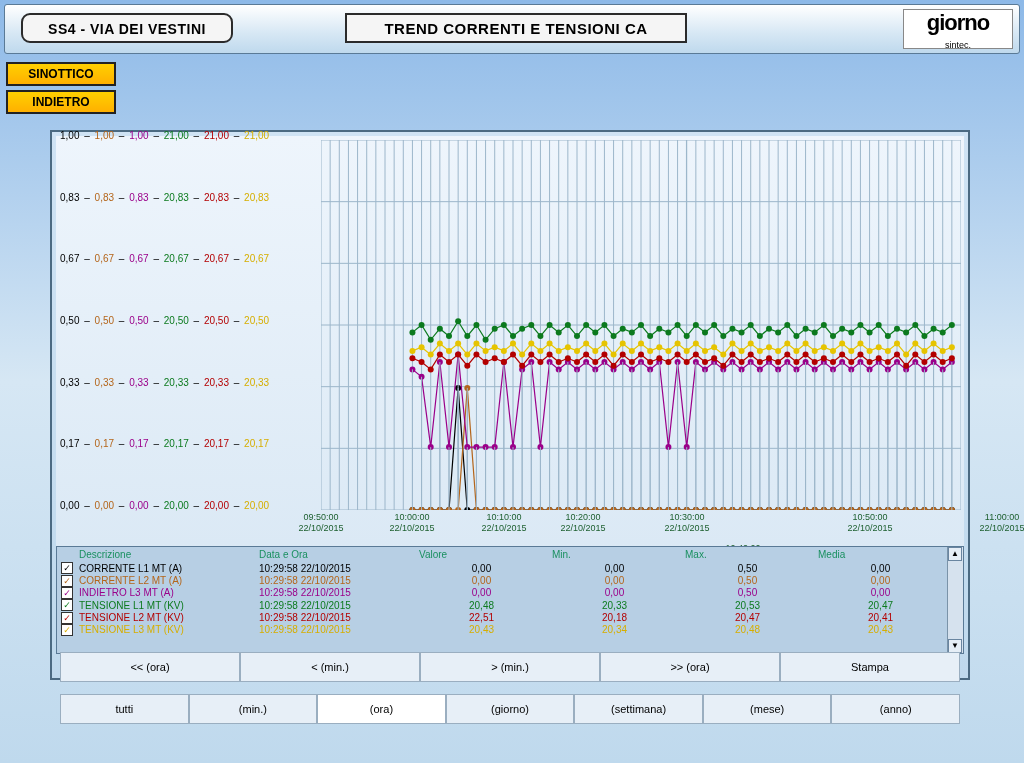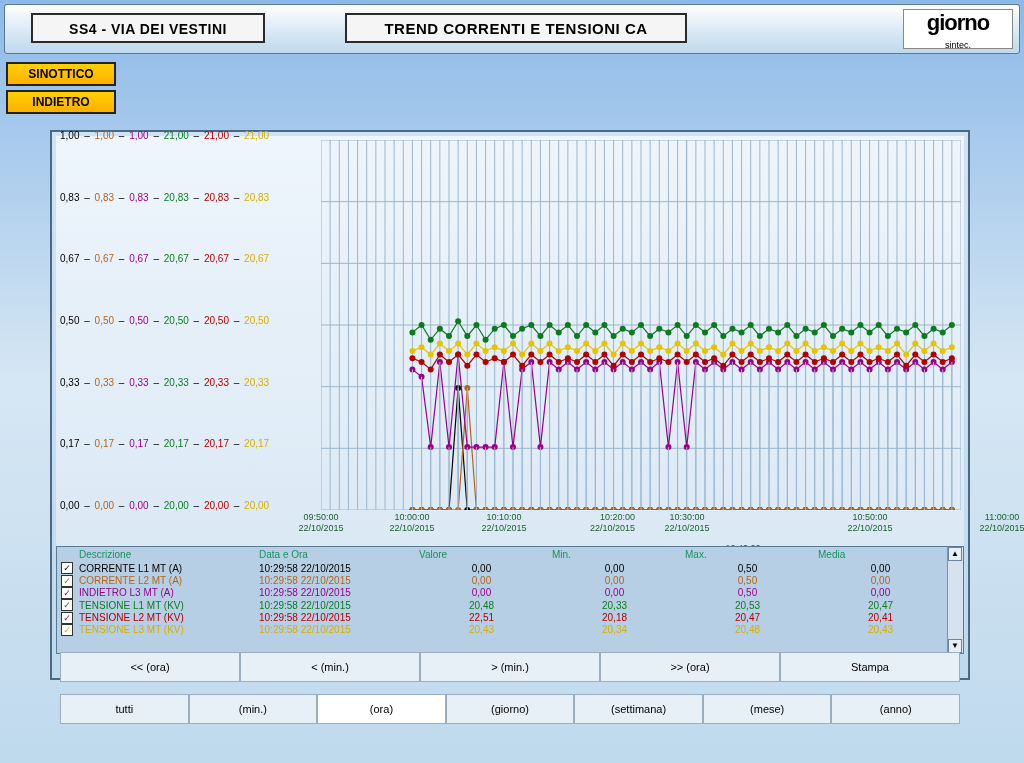--- a/index.html
+++ b/index.html
@@ -33,7 +33,7 @@
     font-size: 14px;
     letter-spacing: 0.5px;
   }
-  .station-box { left: 26px; width: 234px; }
+  .station-box { left: 16px; width: 212px; border-radius: 9px; }
   .title-box   { left: 340px; width: 342px; font-size: 15px; }
   .logo-box {
     position: absolute; right: 6px; top: 4px;

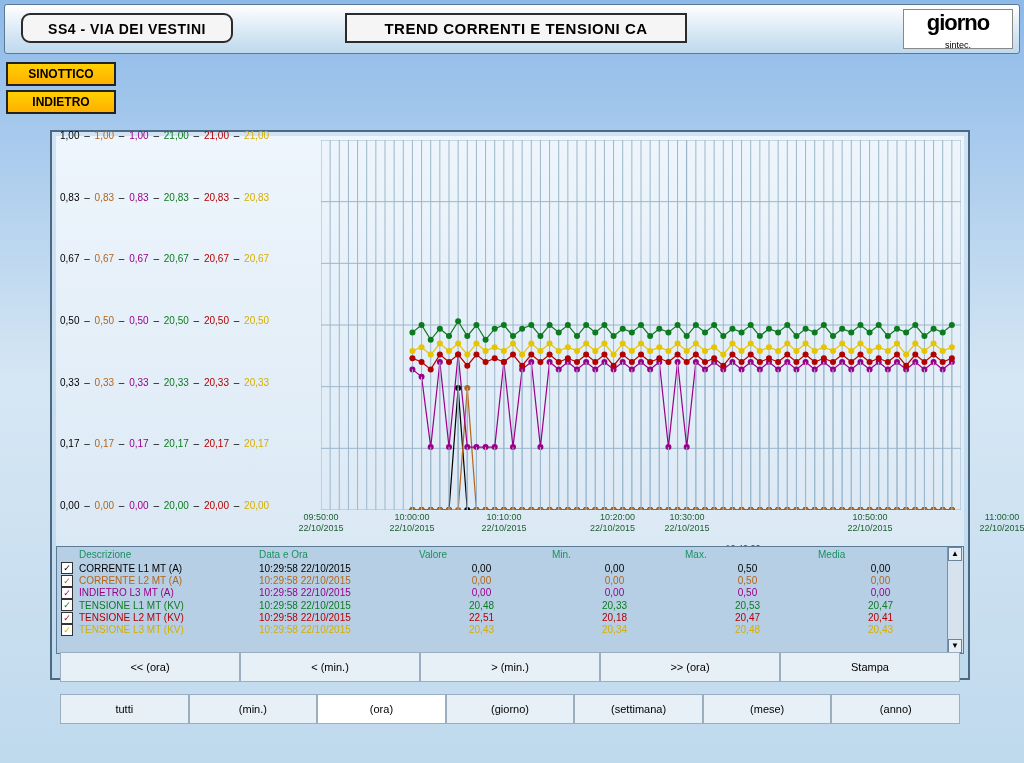--- a/index.html
+++ b/index.html
@@ -670,7 +670,7 @@
         <div class="tick" style="left: 265px;">09:50:00<br>22/10/2015</div>
         <div class="tick" style="left: 356px;">10:00:00<br>22/10/2015</div>
         <div class="tick" style="left: 448px;">10:10:00<br>22/10/2015</div>
-        <div class="tick" style="left: 539px; text-align: right;">10:20:00<br>22/10/2015</div>
+        <div class="tick" style="left: 527px;">10:20:00<br>22/10/2015</div>
         <div class="tick" style="left: 631px;">10:30:00<br>22/10/2015</div>
         <div class="tick" style="left: 687px; margin-top: 31px;">10:40:00<br>22/10/2015</div>
         <div class="tick" style="left: 814px;">10:50:00<br>22/10/2015</div>

